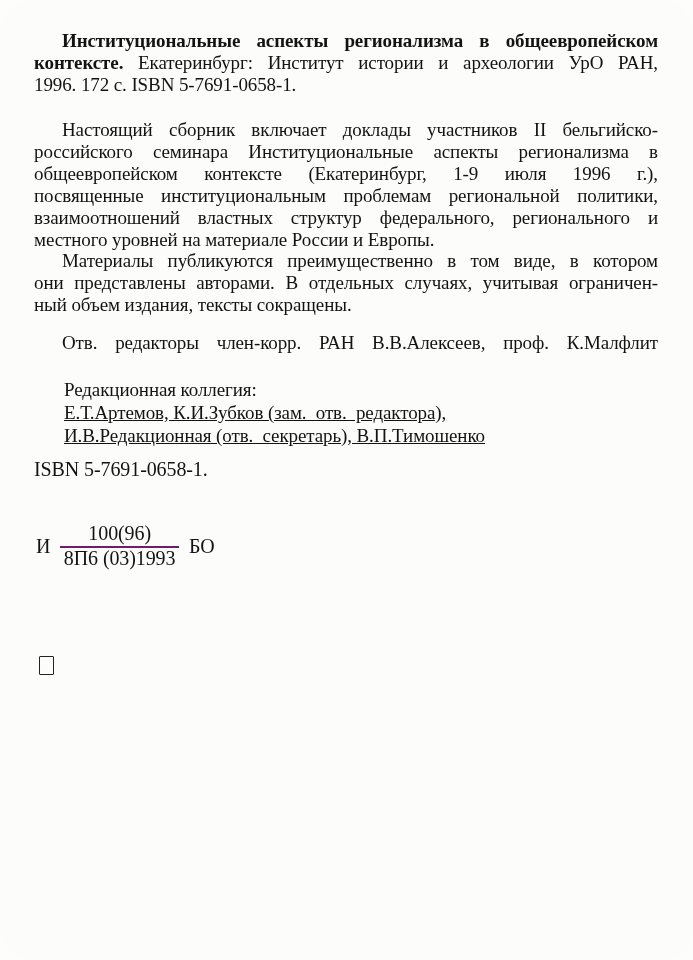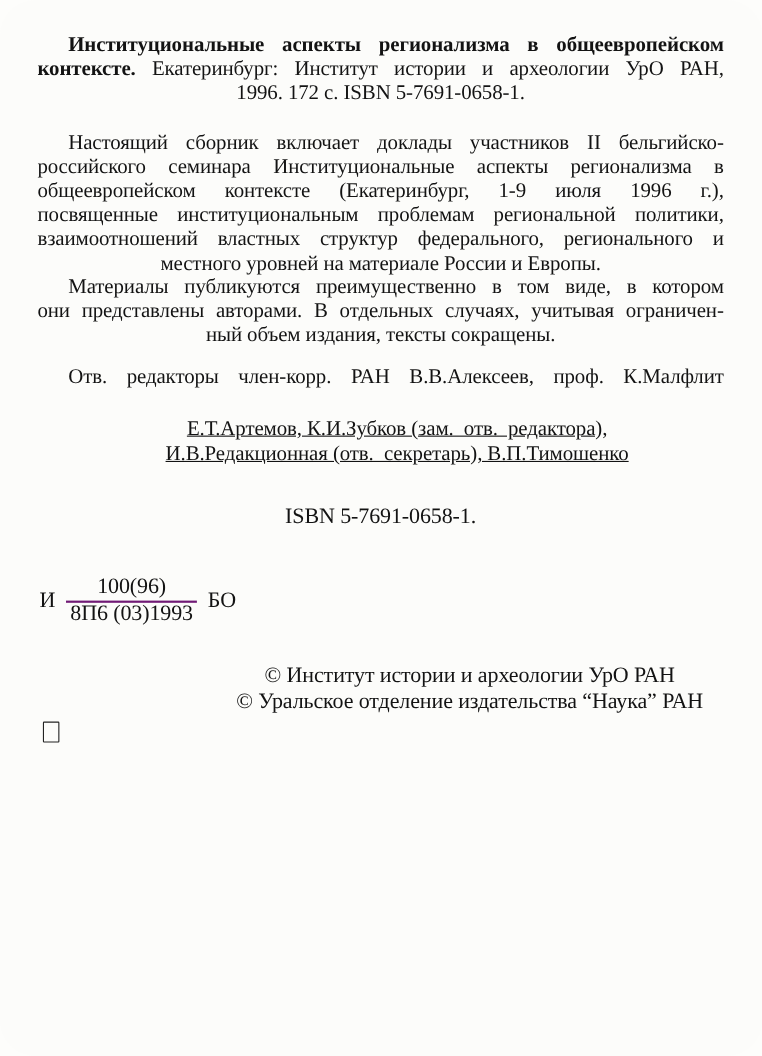--- a/index.html
+++ b/index.html
@@ -22,7 +22,7 @@
   .block { position: absolute; left: 34px; width: 624px; }
   .jline { text-align: justify; text-align-last: justify; }
   .indent { text-indent: 28px; }
-  .line { text-align: center; }
+  .line { text-align: left; }
   .pre { white-space: pre-wrap; text-decoration: underline; }
   .bd { font-weight: 700; }
 

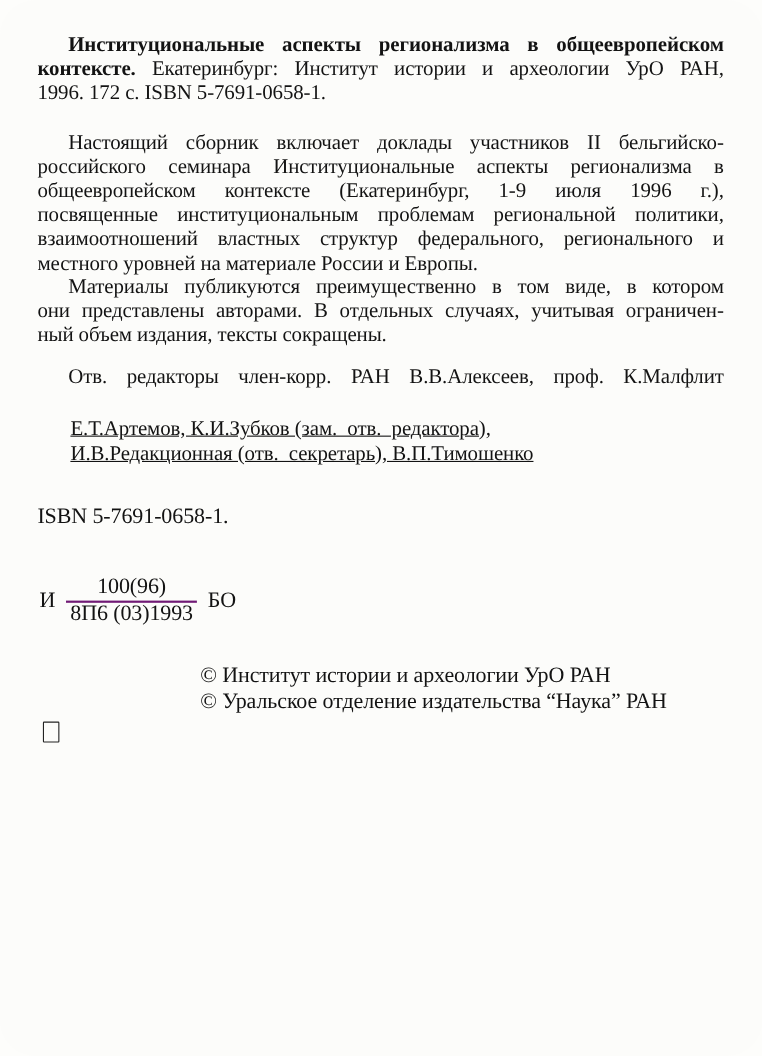--- a/index.html
+++ b/index.html
@@ -82,6 +82,7 @@
   </section>
 
   <section class="block board">
+    <div class="line">Редакционная коллегия:</div>
     <div class="line pre">Е.Т.Артемов, К.И.Зубков (зам.  отв.  редактора),</div>
     <div class="line pre">И.В.Редакционная (отв.  секретарь), В.П.Тимошенко</div>
   </section>

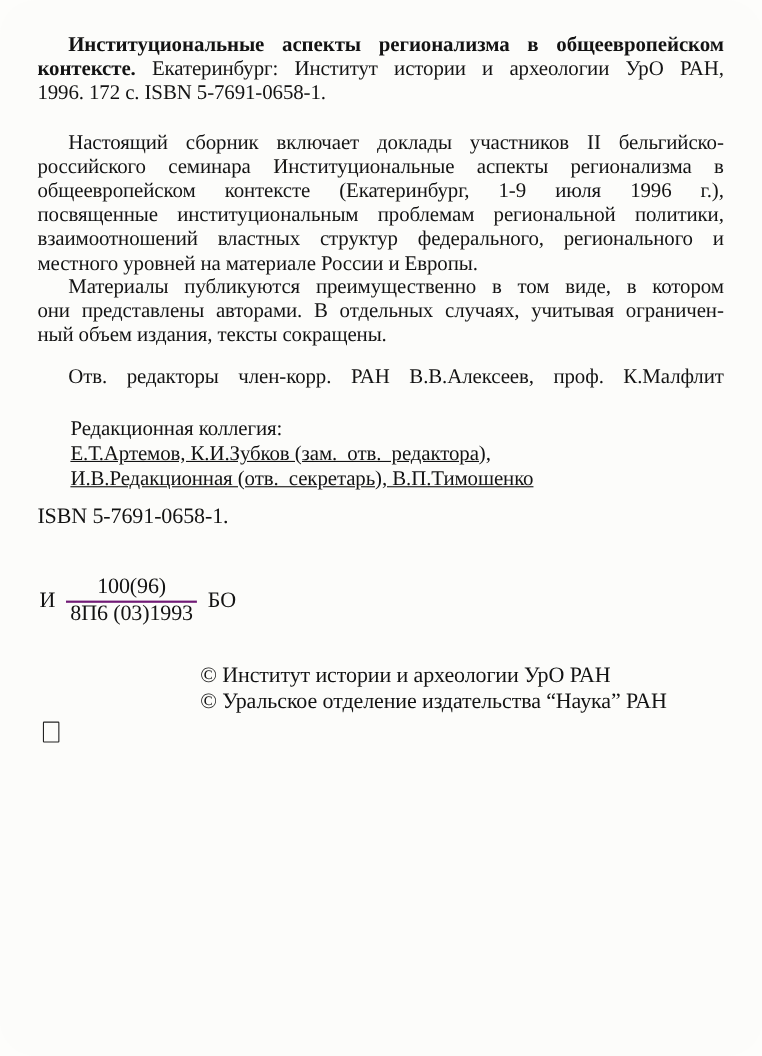--- a/index.html
+++ b/index.html
@@ -100,10 +100,6 @@
     <span>БО</span>
   </section>
 
-  <section class="block copyright">
-    <div class="line">© Институт истории и археологии УрО РАН</div>
-    <div class="line">© Уральское отделение издательства “Наука” РАН</div>
-  </section>
 
   <div class="square"></div>
 

